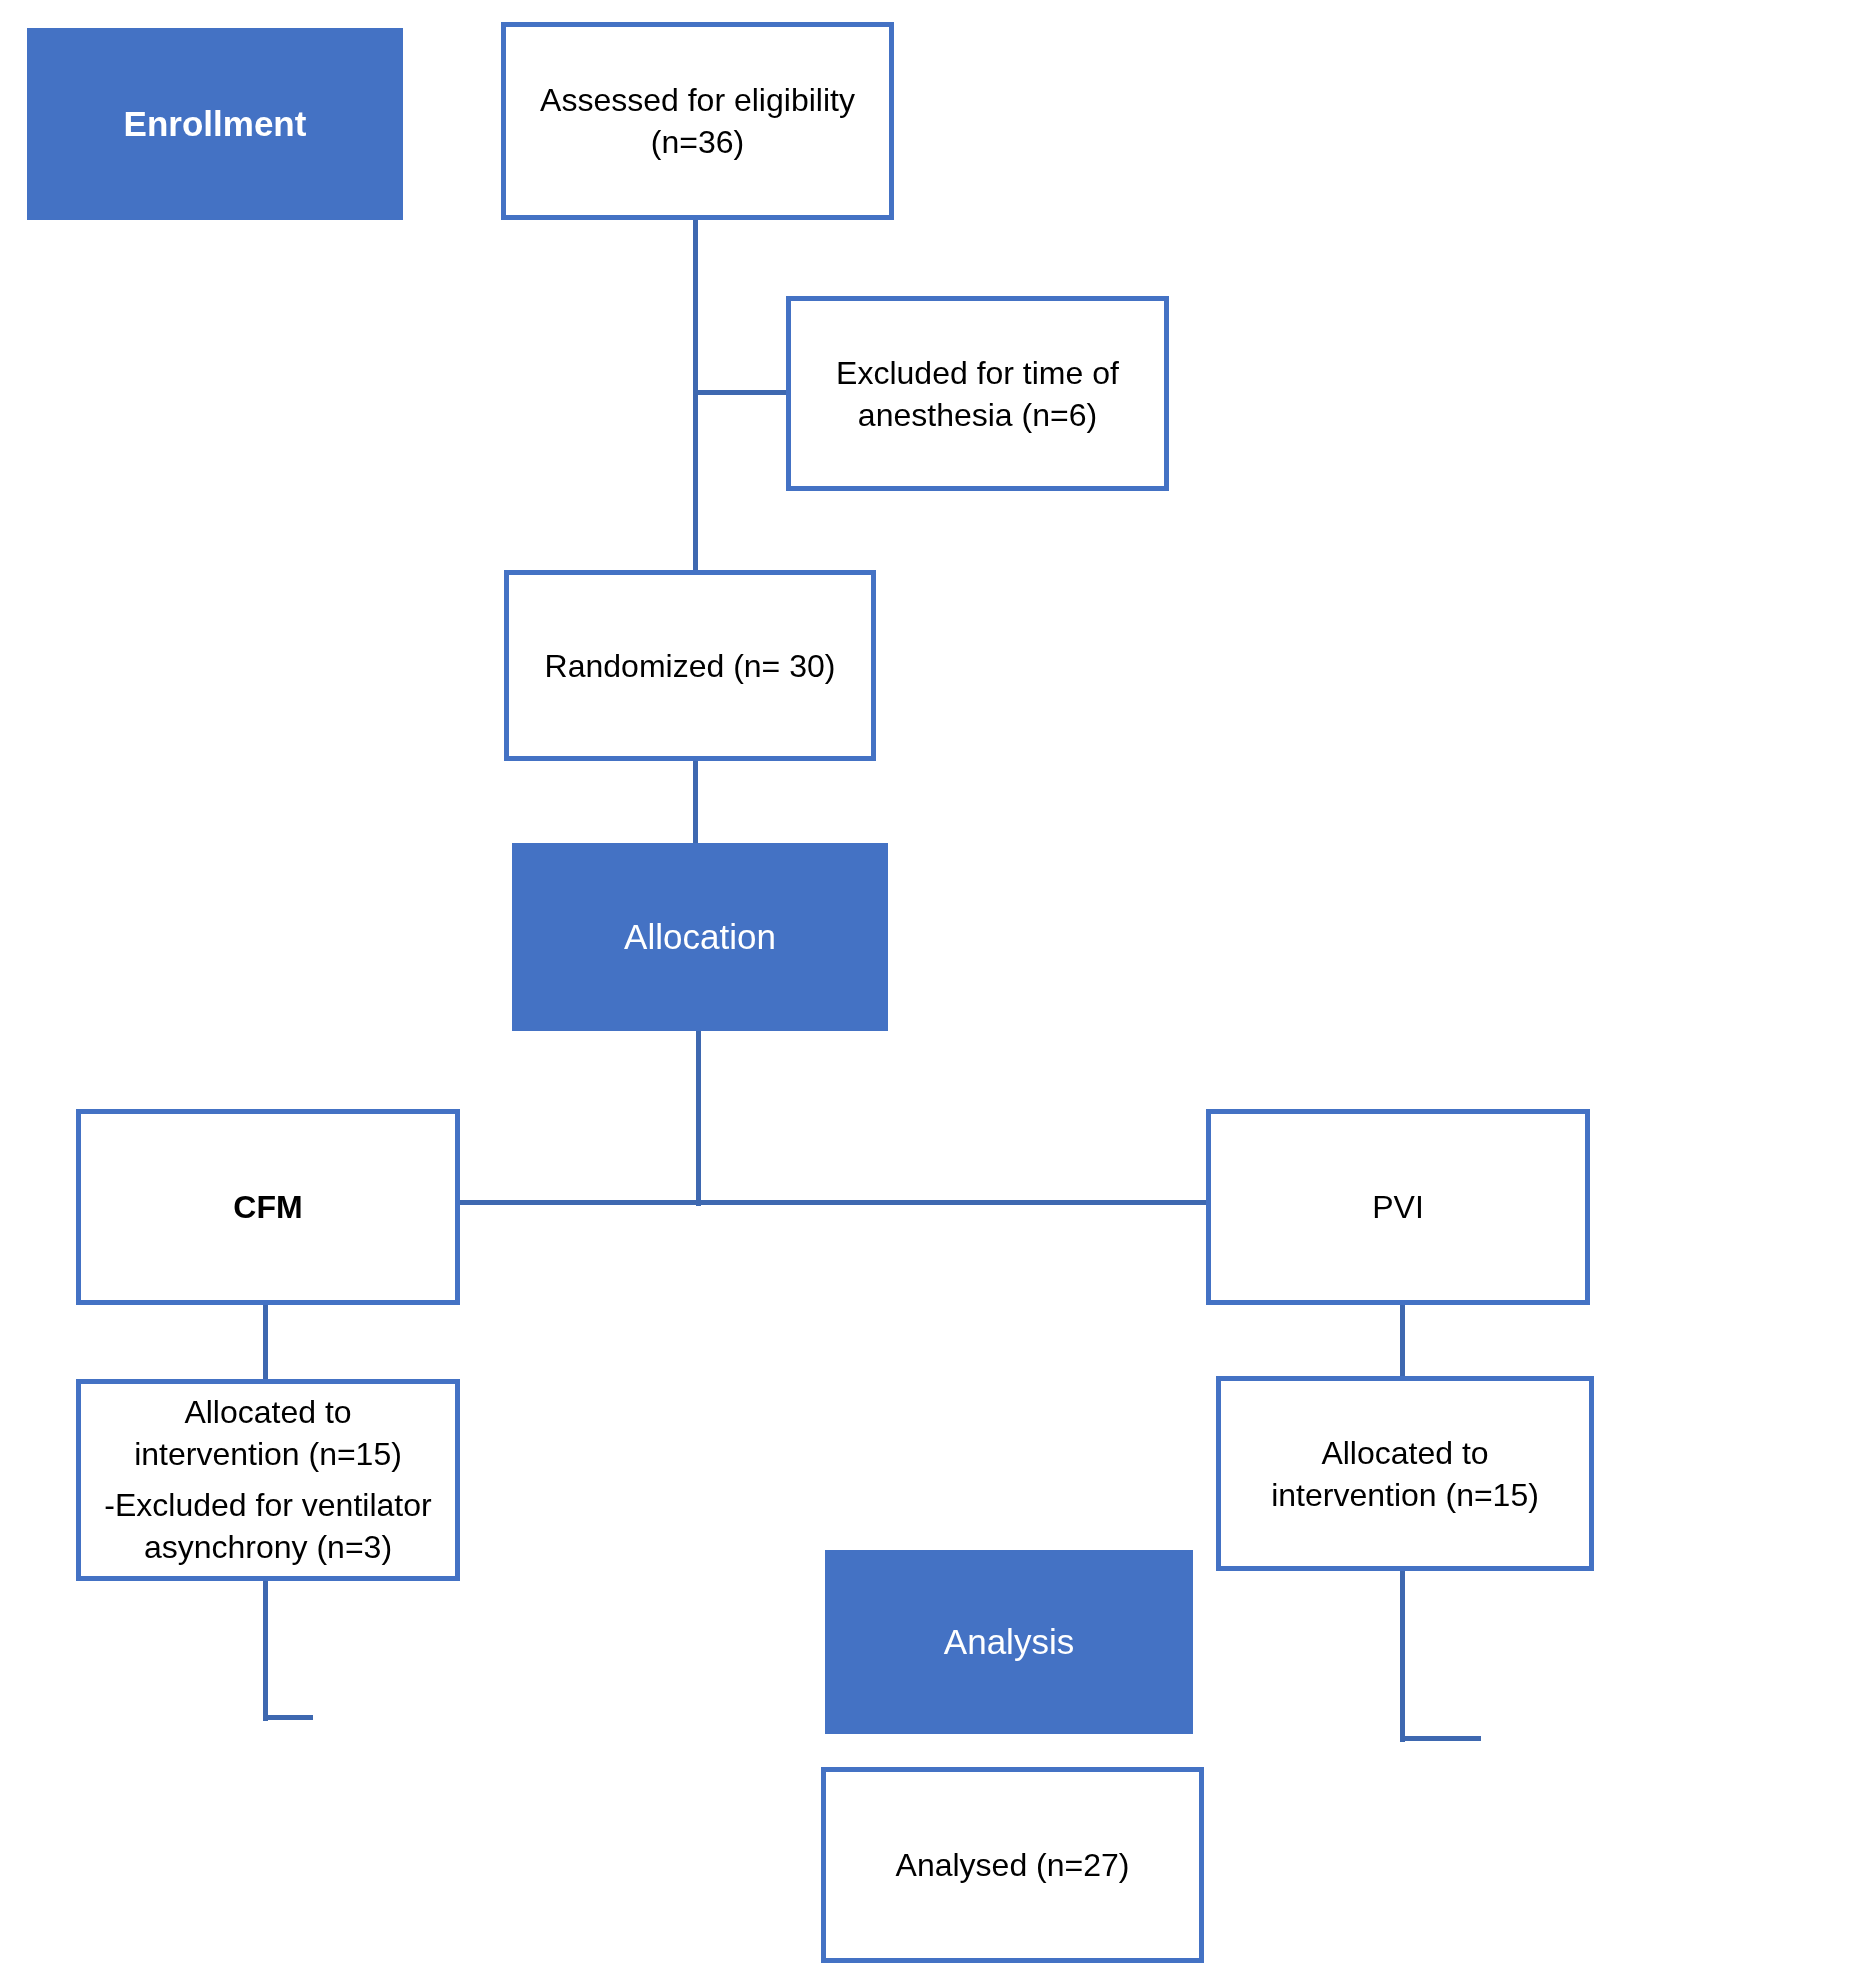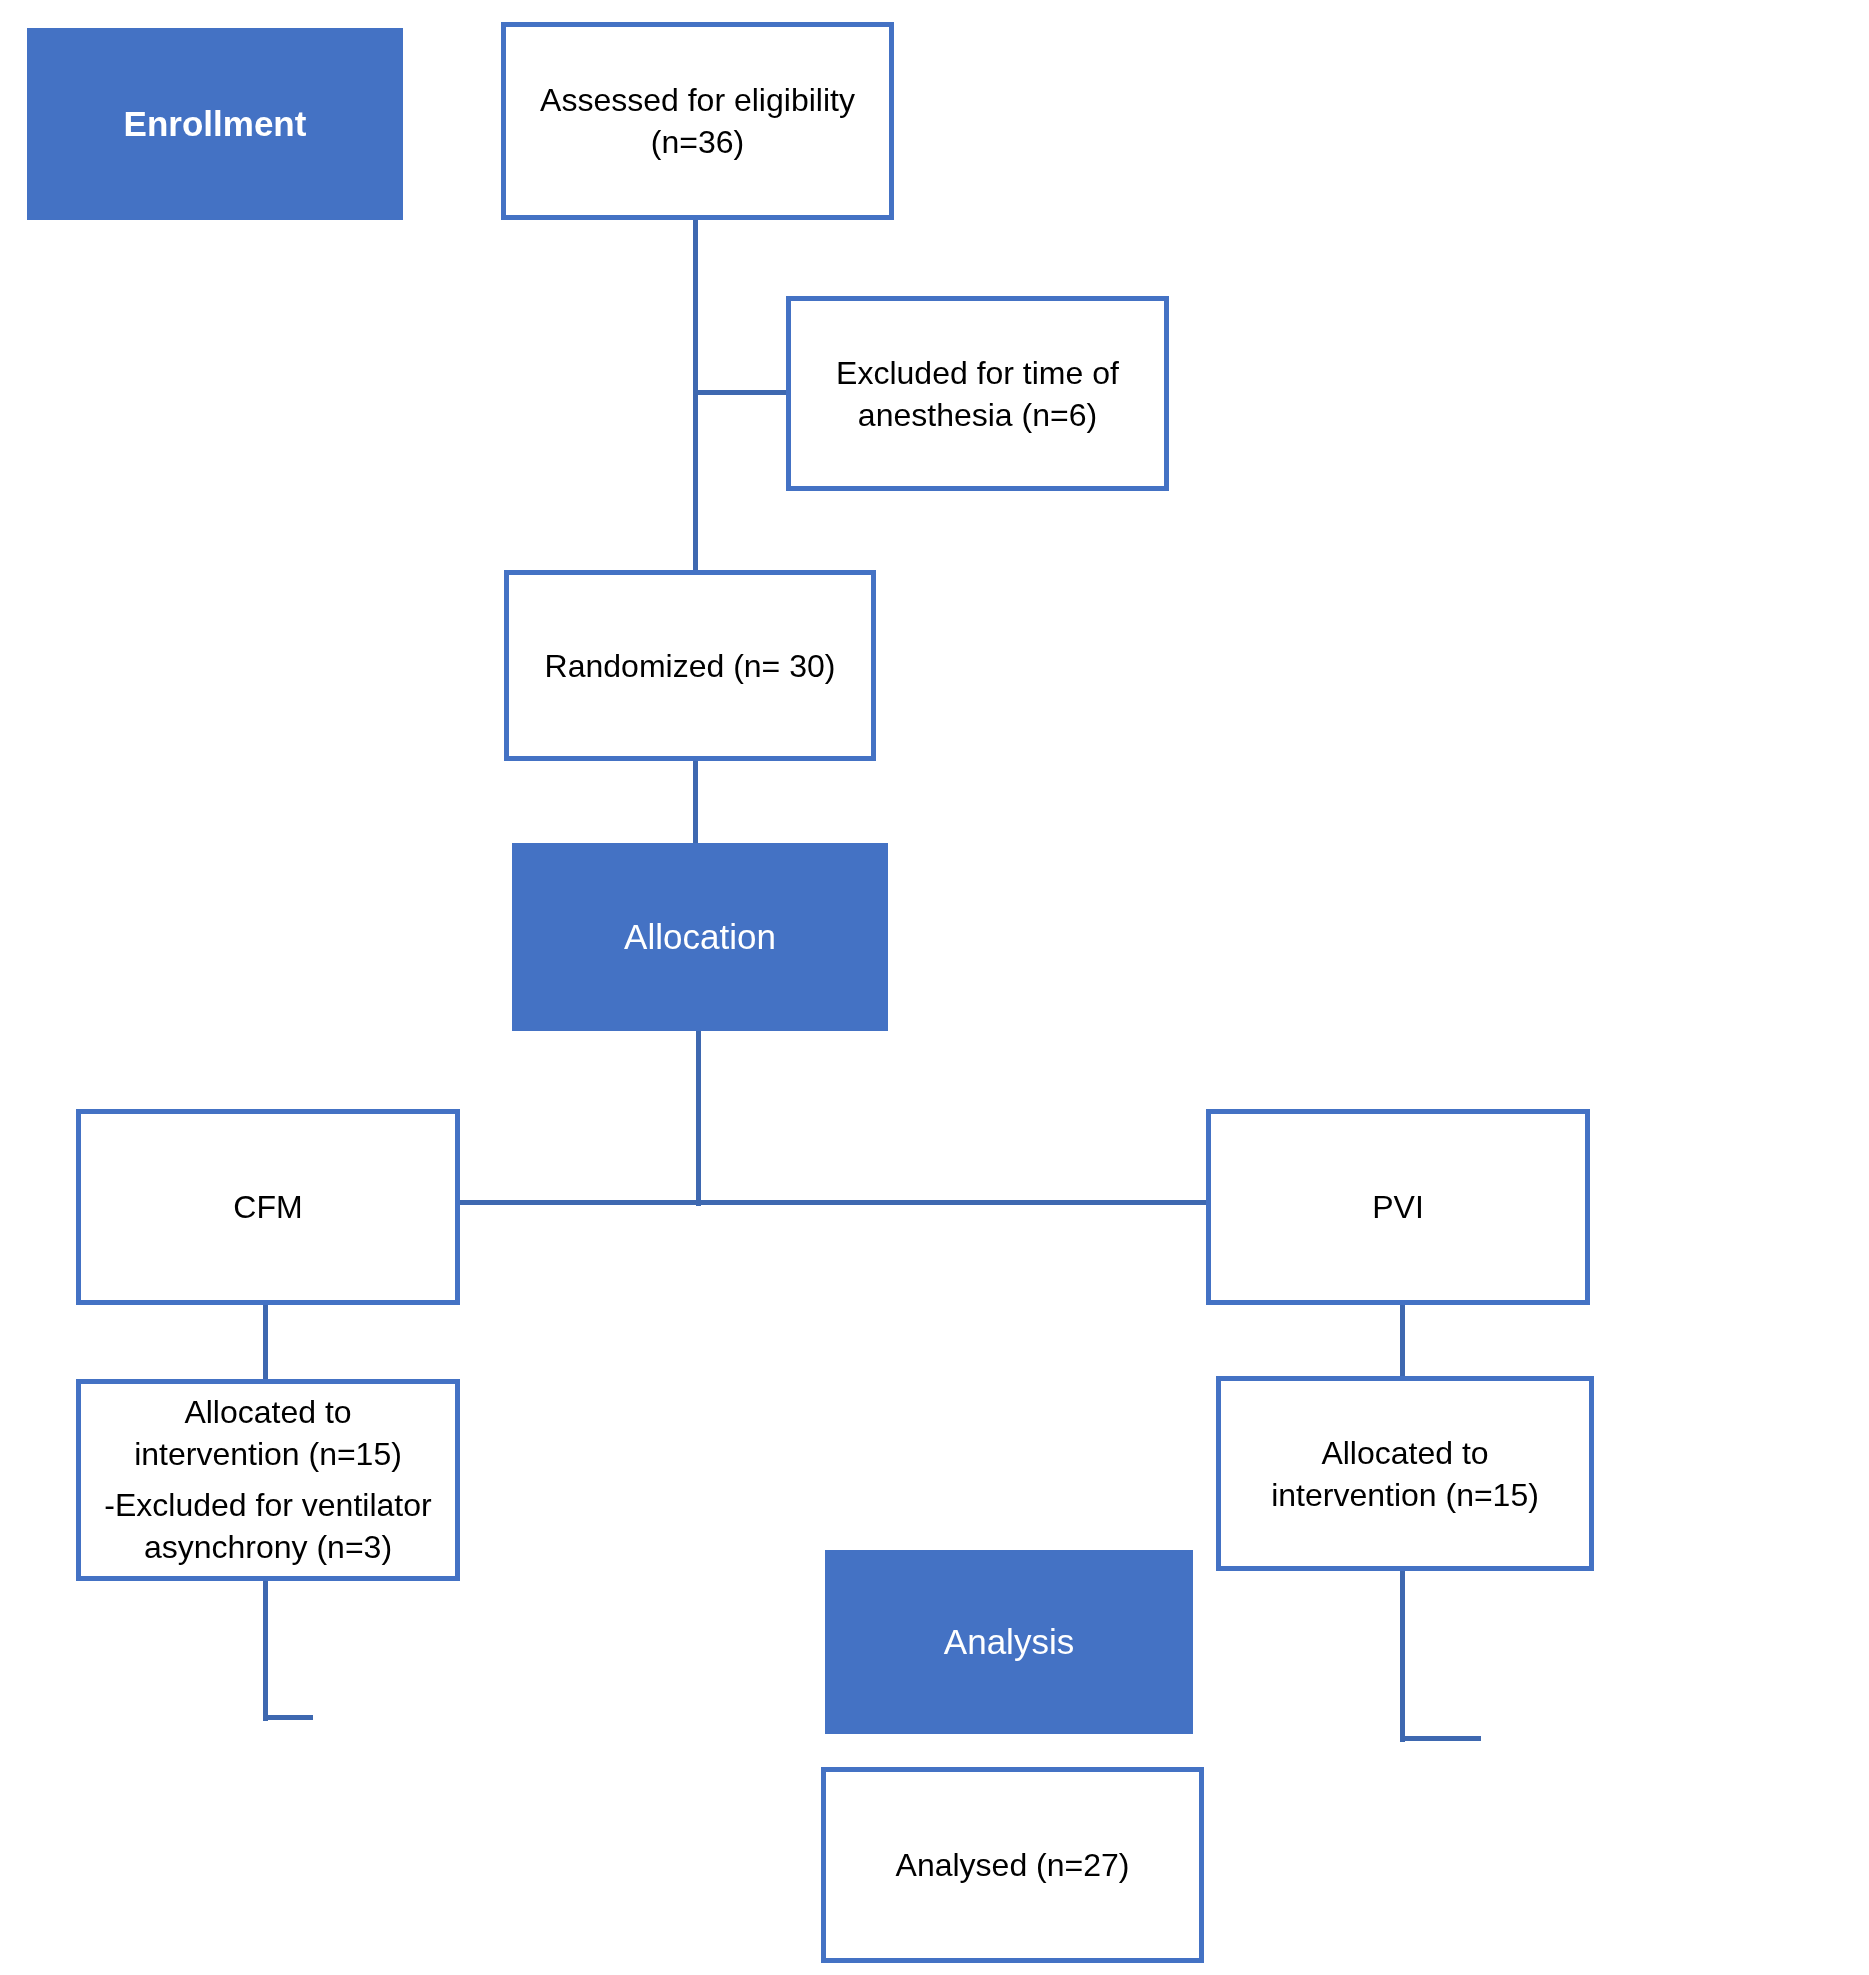--- a/index.html
+++ b/index.html
@@ -60,7 +60,7 @@
   #b-excluded   { left: 786px; top: 296px;  width: 383px; height: 195px; }
   #b-randomized { left: 504px;  top: 570px;  width: 372px; height: 191px; }
   #b-allocation { left: 512px;  top: 843px; width: 376px; height: 188px; }
-  #b-cfm        { left: 76px;  top: 1109px; width: 384px; height: 196px; }
+  #b-cfm        { left: 76px;  top: 1109px; width: 384px; height: 196px; font-weight: bold; }
   #b-pvi        { left: 1206px; top: 1109px; width: 384px; height: 196px; }
   #b-allocleft  { left: 76px;  top: 1379px; width: 384px; height: 202px;
                   justify-content: flex-start; padding-top: 6.7px; }

